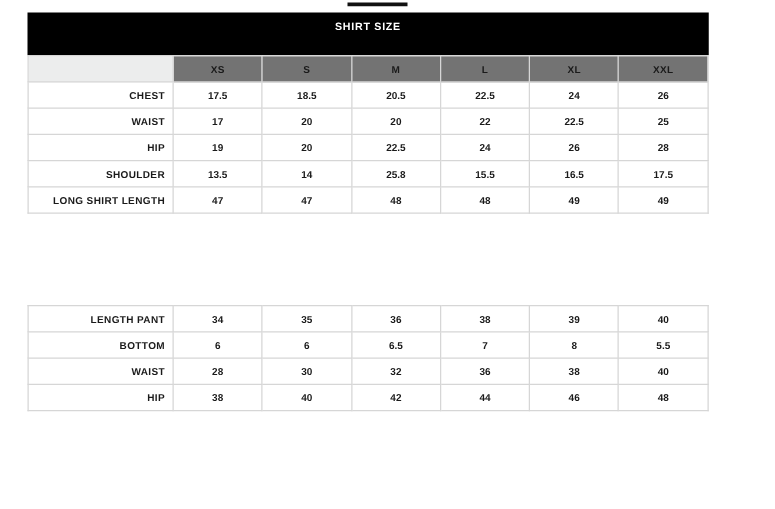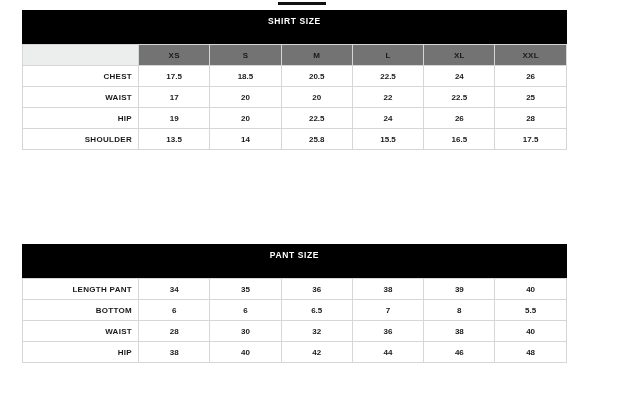--- a/index.html
+++ b/index.html
@@ -155,6 +155,15 @@
           <td>16.5</td>
           <td>17.5</td>
         </tr>
+        <tr>
+          <th class="row-label">LONG SHIRT LENGTH</th>
+          <td>47</td>
+          <td>47</td>
+          <td>48</td>
+          <td>48</td>
+          <td>49</td>
+          <td>49</td>
+        </tr>
       </tbody>
     </table>
   </div>

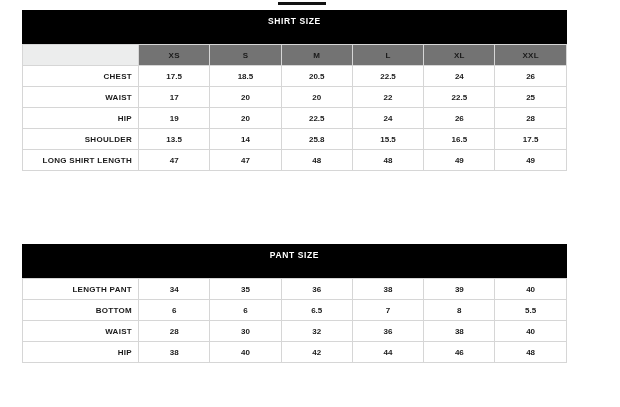--- a/index.html
+++ b/index.html
@@ -170,7 +170,6 @@
 
   <div class="table-block" id="pant-block">
     <table class="size-table">
-      <caption>PANT SIZE</caption>
       <colgroup>
         <col class="col-label">
         <col class="col-val">

